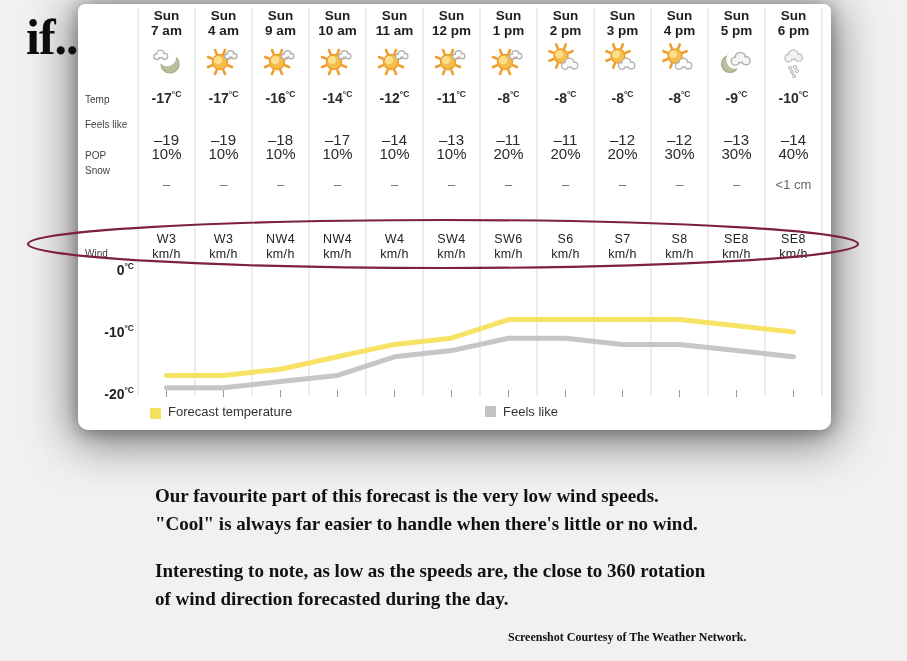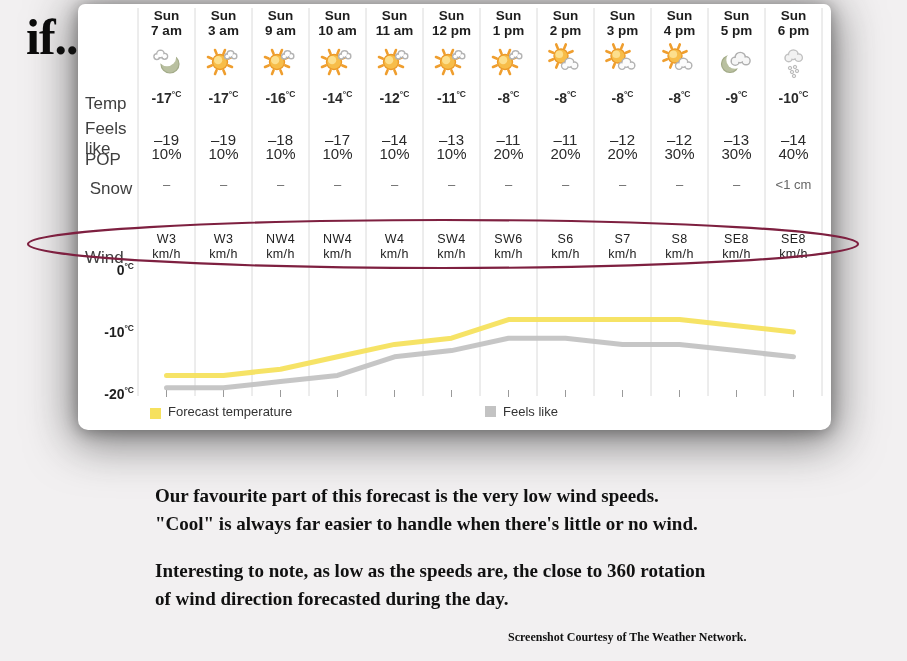--- a/index.html
+++ b/index.html
@@ -132,7 +132,7 @@
           </div>
           <div class="cell">
             <div class="hdr-day">Sun</div>
-            <div class="hdr-time">3 am</div>
+            <div class="hdr-time">4 am</div>
           </div>
           <div class="cell">
             <div class="hdr-day">Sun</div>

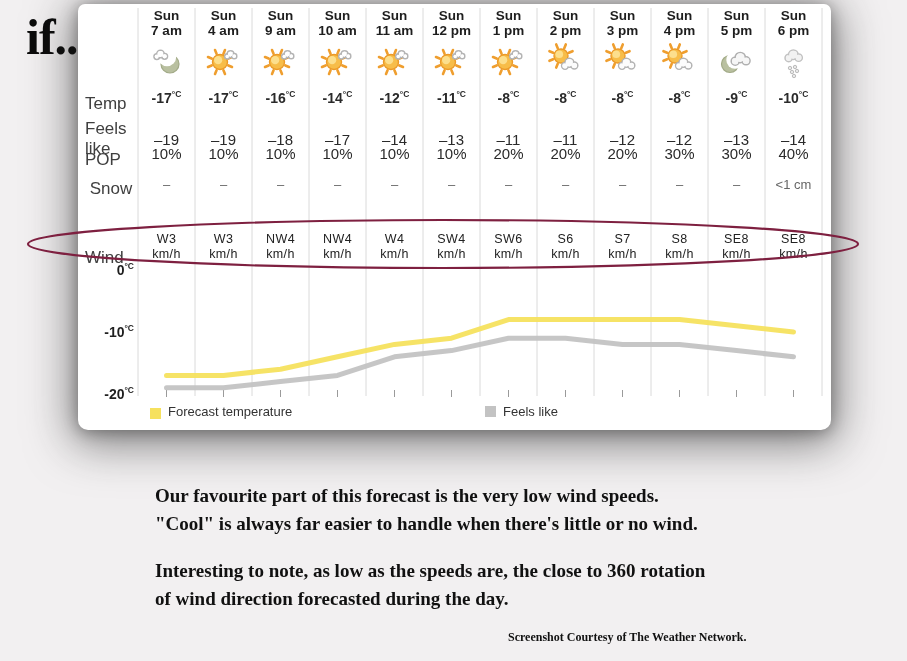--- a/index.html
+++ b/index.html
@@ -37,7 +37,7 @@
   }
   .row-label{
     position:absolute;left:7px;width:52px;
-    font-size:17px;color:#3f3f3f;
+    font-size:10px;color:#3f3f3f;
   }
   .rl-temp{top:90px;}
   .rl-feels{top:115px;}

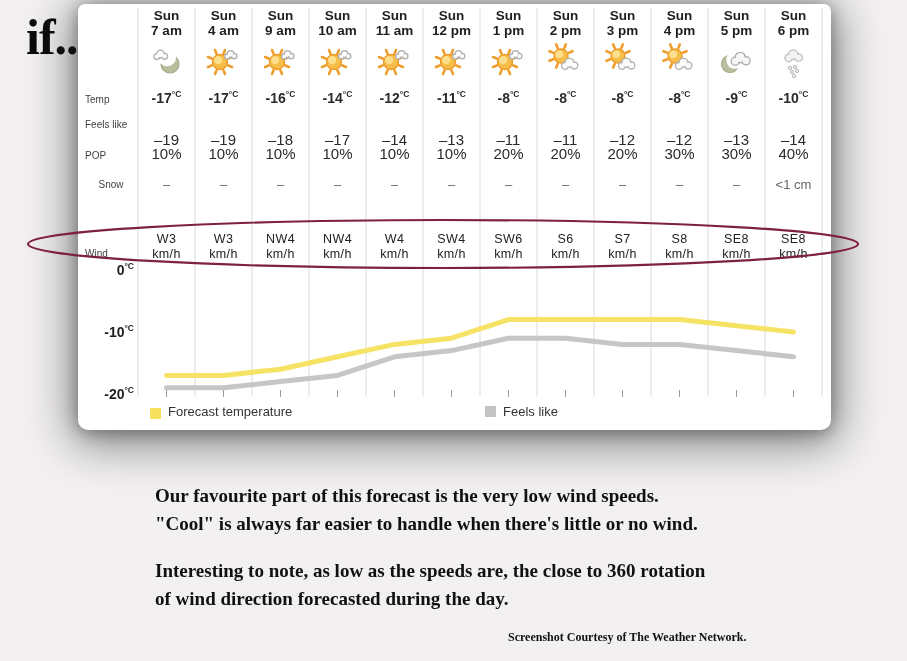--- a/index.html
+++ b/index.html
@@ -42,7 +42,7 @@
   .rl-temp{top:90px;}
   .rl-feels{top:115px;}
   .rl-pop{top:146px;}
-  .rl-snow{top:175px;text-align:center;}
+  .rl-snow{top:161px;}
   .rl-wind{top:244px;}
 
   .crow{position:absolute;left:60px;width:796px;display:flex;}

